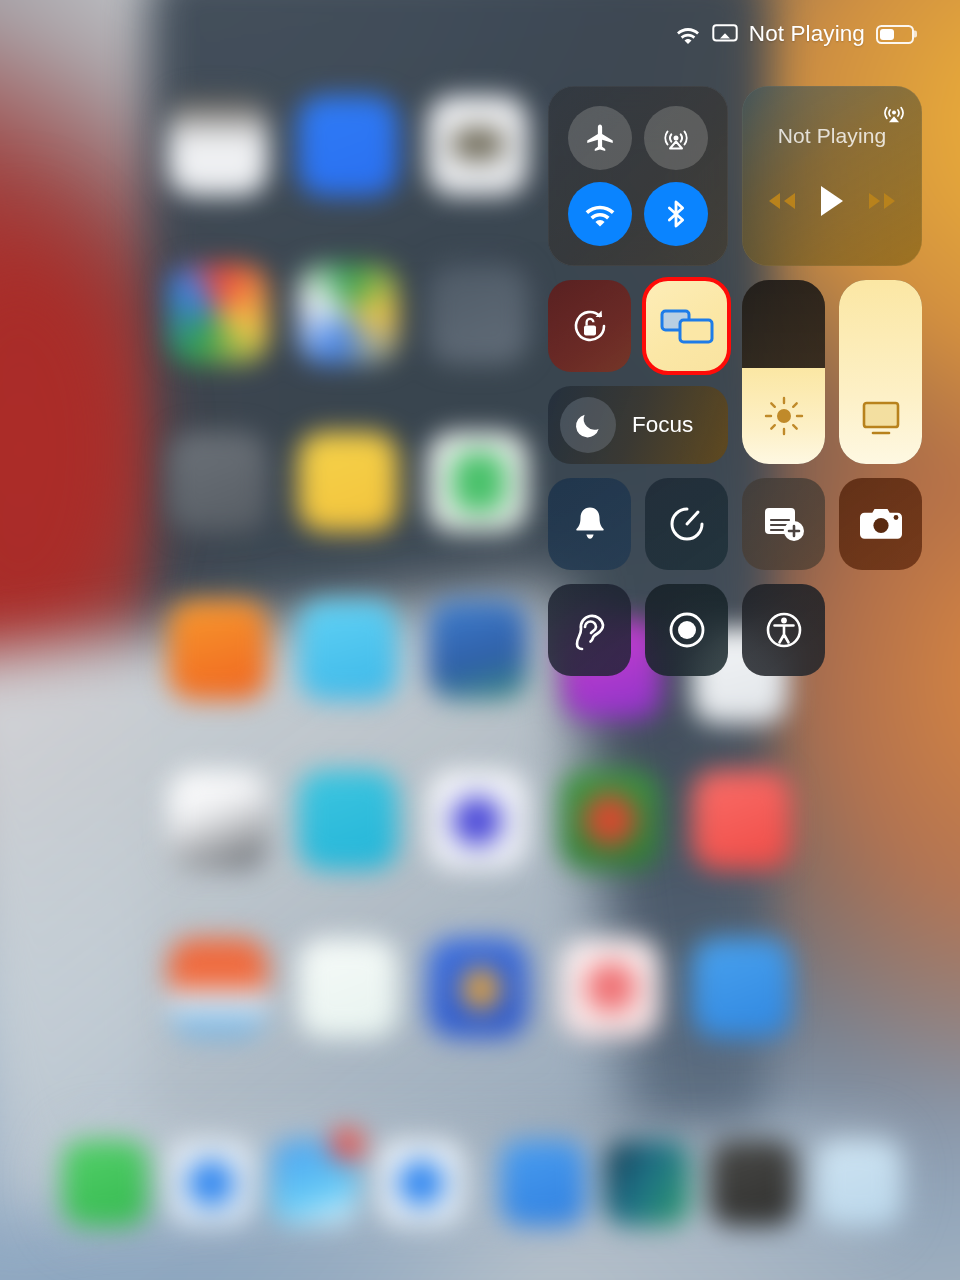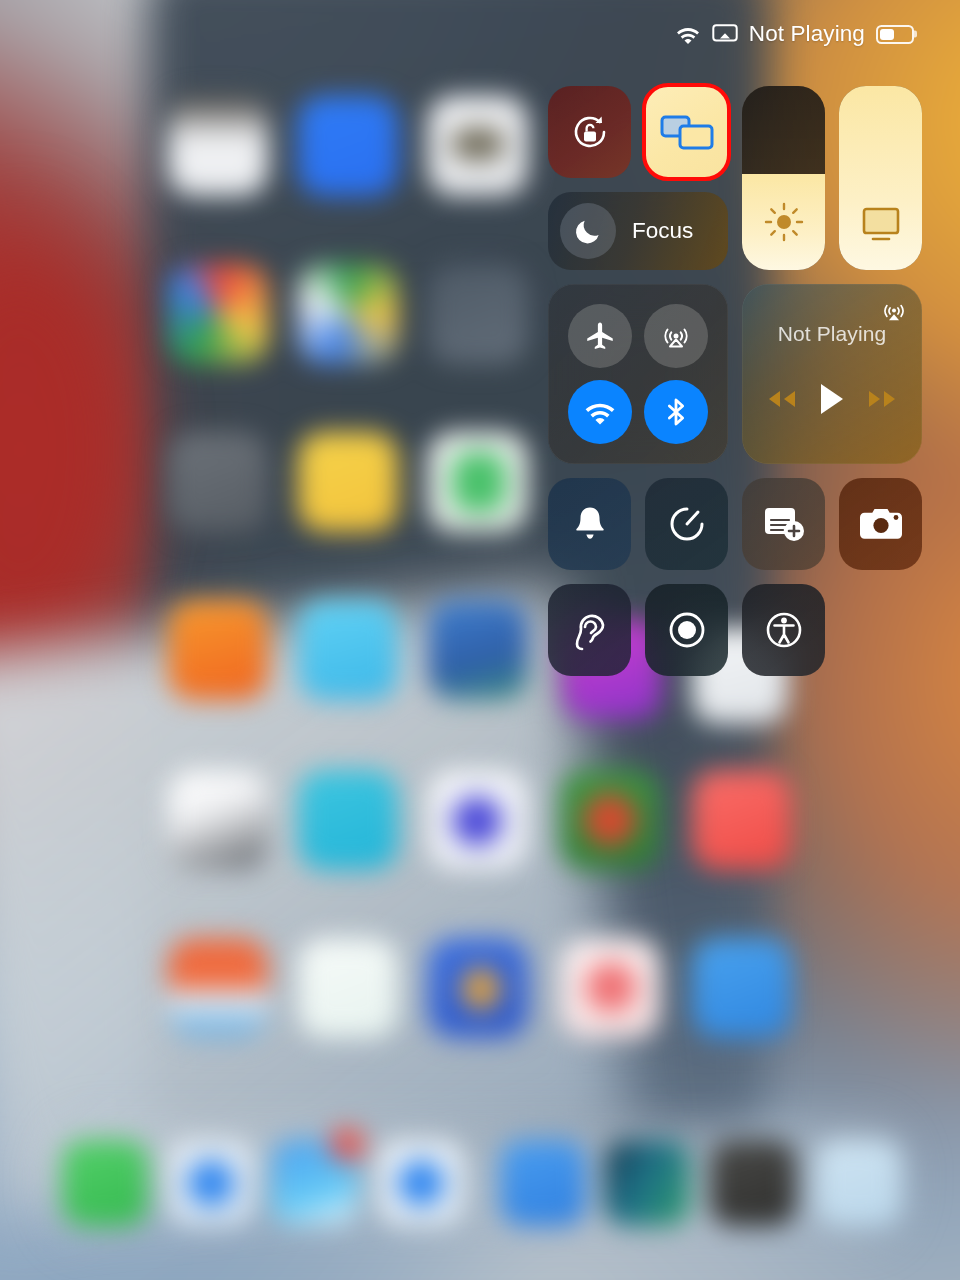--- a/index.html
+++ b/index.html
@@ -289,6 +289,73 @@
 <div id="control-center">
 
   <div class="cc-row">
+    <div id="connectivity" class="module">
+      <div class="circ-btn off">
+        <span>
+          <svg width="34" height="34" viewBox="0 0 24 24">
+              <path fill="#fff" d="M21 15.5v-1.8l-7.5-4.6V4.2c0-.9-.7-1.7-1.5-1.7s-1.5.8-1.5 1.7v4.9L3 13.7v1.8l7.5-2.3v5l-2.2 1.5v1.4l3.7-1 3.7 1v-1.4l-2.2-1.5v-5z"></path>
+            </svg>
+        </span>
+      </div>
+      <div class="circ-btn off">
+        <span>
+          <svg width="36" height="36" viewBox="0 0 36 36">
+            <path d="M9.5 24.5a11 11 0 0 1 0-13M26.5 24.5a11 11 0 0 0 0-13" fill="none" stroke="#fff" stroke-width="2" stroke-linecap="round"></path>
+            <path d="M13.3 21.6a6 6 0 0 1 0-7.2M22.7 21.6a6 6 0 0 0 0-7.2" fill="none" stroke="#fff" stroke-width="2" stroke-linecap="round"></path>
+            <circle cx="18" cy="18" r="2.5" fill="#fff"></circle>
+            <path d="M12 28.5h12l-6-7z" fill="none" stroke="#fff" stroke-width="2" stroke-linejoin="round"></path>
+          </svg>
+        </span>
+      </div>
+      <div class="circ-btn on">
+        <span>
+          <svg width="34" height="26" viewBox="0 0 26 19">
+            <path fill="#fff" d="M13 3.1c4.2 0 8.1 1.6 11 4.3l-1.9 2.1C19.6 7.2 16.4 5.9 13 5.9S6.4 7.2 3.9 9.5L2 7.4C4.9 4.7 8.8 3.1 13 3.1z"></path>
+            <path fill="#fff" d="M13 8.7c2.8 0 5.4 1.1 7.3 2.9l-1.9 2.1c-1.4-1.3-3.3-2.2-5.4-2.2s-4 .8-5.4 2.2l-1.9-2.1c1.9-1.8 4.5-2.9 7.3-2.9z"></path>
+            <path fill="#fff" d="M13 14.1c1.4 0 2.6.6 3.5 1.5L13 19l-3.5-3.4c.9-.9 2.1-1.5 3.5-1.5z"></path>
+          </svg>
+        </span>
+      </div>
+      <div class="circ-btn on">
+        <span>
+          <svg width="32" height="32" viewBox="0 0 24 24">
+            <path d="M7 7.5L17 16.5 12 21V3l5 4.5L7 16.5" fill="none" stroke="#fff" stroke-width="2.1" stroke-linejoin="round" stroke-linecap="round"></path>
+          </svg>
+        </span>
+      </div>
+    </div>
+
+    <div id="media" class="module">
+      <span class="airplay-badge">
+        <svg width="30" height="30" viewBox="0 0 36 36">
+          <path d="M9.5 24.5a11 11 0 0 1 0-13M26.5 24.5a11 11 0 0 0 0-13" fill="none" stroke="#fff" stroke-width="2" stroke-linecap="round"></path>
+          <path d="M13.3 21.6a6 6 0 0 1 0-7.2M22.7 21.6a6 6 0 0 0 0-7.2" fill="none" stroke="#fff" stroke-width="2" stroke-linecap="round"></path>
+          <circle cx="18" cy="17.5" r="2.4" fill="#fff"></circle>
+          <path d="M12 29h12l-6-7z" fill="#fff"></path>
+        </svg>
+      </span>
+      <div class="np-title">Not Playing</div>
+      <div class="np-controls">
+        <span>
+          <svg width="34" height="22" viewBox="0 0 34 22">
+              <path fill="#b8821c" d="M16 3v16L5 11zM31 3v16L20 11z"></path>
+            </svg>
+        </span>
+        <span>
+          <svg width="30" height="34" viewBox="0 0 30 34">
+              <path fill="#fff" d="M4 2l22 15L4 32z"></path>
+            </svg>
+        </span>
+        <span>
+          <svg width="34" height="22" viewBox="0 0 34 22">
+              <path fill="#b8821c" d="M3 3v16l11-8zM18 3v16l11-8z"></path>
+            </svg>
+        </span>
+      </div>
+    </div>
+  </div>
+
+  <div class="cc-row">
     <div class="left-stack">
       <div style="display:flex;gap:14px;">
         <div id="rotation-lock" class="tile">
@@ -346,73 +413,6 @@
   </div>
 
   <div class="cc-row">
-    <div id="connectivity" class="module">
-      <div class="circ-btn off">
-        <span>
-          <svg width="34" height="34" viewBox="0 0 24 24">
-              <path fill="#fff" d="M21 15.5v-1.8l-7.5-4.6V4.2c0-.9-.7-1.7-1.5-1.7s-1.5.8-1.5 1.7v4.9L3 13.7v1.8l7.5-2.3v5l-2.2 1.5v1.4l3.7-1 3.7 1v-1.4l-2.2-1.5v-5z"></path>
-            </svg>
-        </span>
-      </div>
-      <div class="circ-btn off">
-        <span>
-          <svg width="36" height="36" viewBox="0 0 36 36">
-            <path d="M9.5 24.5a11 11 0 0 1 0-13M26.5 24.5a11 11 0 0 0 0-13" fill="none" stroke="#fff" stroke-width="2" stroke-linecap="round"></path>
-            <path d="M13.3 21.6a6 6 0 0 1 0-7.2M22.7 21.6a6 6 0 0 0 0-7.2" fill="none" stroke="#fff" stroke-width="2" stroke-linecap="round"></path>
-            <circle cx="18" cy="18" r="2.5" fill="#fff"></circle>
-            <path d="M12 28.5h12l-6-7z" fill="none" stroke="#fff" stroke-width="2" stroke-linejoin="round"></path>
-          </svg>
-        </span>
-      </div>
-      <div class="circ-btn on">
-        <span>
-          <svg width="34" height="26" viewBox="0 0 26 19">
-            <path fill="#fff" d="M13 3.1c4.2 0 8.1 1.6 11 4.3l-1.9 2.1C19.6 7.2 16.4 5.9 13 5.9S6.4 7.2 3.9 9.5L2 7.4C4.9 4.7 8.8 3.1 13 3.1z"></path>
-            <path fill="#fff" d="M13 8.7c2.8 0 5.4 1.1 7.3 2.9l-1.9 2.1c-1.4-1.3-3.3-2.2-5.4-2.2s-4 .8-5.4 2.2l-1.9-2.1c1.9-1.8 4.5-2.9 7.3-2.9z"></path>
-            <path fill="#fff" d="M13 14.1c1.4 0 2.6.6 3.5 1.5L13 19l-3.5-3.4c.9-.9 2.1-1.5 3.5-1.5z"></path>
-          </svg>
-        </span>
-      </div>
-      <div class="circ-btn on">
-        <span>
-          <svg width="32" height="32" viewBox="0 0 24 24">
-            <path d="M7 7.5L17 16.5 12 21V3l5 4.5L7 16.5" fill="none" stroke="#fff" stroke-width="2.1" stroke-linejoin="round" stroke-linecap="round"></path>
-          </svg>
-        </span>
-      </div>
-    </div>
-
-    <div id="media" class="module">
-      <span class="airplay-badge">
-        <svg width="30" height="30" viewBox="0 0 36 36">
-          <path d="M9.5 24.5a11 11 0 0 1 0-13M26.5 24.5a11 11 0 0 0 0-13" fill="none" stroke="#fff" stroke-width="2" stroke-linecap="round"></path>
-          <path d="M13.3 21.6a6 6 0 0 1 0-7.2M22.7 21.6a6 6 0 0 0 0-7.2" fill="none" stroke="#fff" stroke-width="2" stroke-linecap="round"></path>
-          <circle cx="18" cy="17.5" r="2.4" fill="#fff"></circle>
-          <path d="M12 29h12l-6-7z" fill="#fff"></path>
-        </svg>
-      </span>
-      <div class="np-title">Not Playing</div>
-      <div class="np-controls">
-        <span>
-          <svg width="34" height="22" viewBox="0 0 34 22">
-              <path fill="#b8821c" d="M16 3v16L5 11zM31 3v16L20 11z"></path>
-            </svg>
-        </span>
-        <span>
-          <svg width="30" height="34" viewBox="0 0 30 34">
-              <path fill="#fff" d="M4 2l22 15L4 32z"></path>
-            </svg>
-        </span>
-        <span>
-          <svg width="34" height="22" viewBox="0 0 34 22">
-              <path fill="#b8821c" d="M3 3v16l11-8zM18 3v16l11-8z"></path>
-            </svg>
-        </span>
-      </div>
-    </div>
-  </div>
-
-  <div class="cc-row">
     <div id="alarm-button" class="sq-btn">
       <span>
         <svg width="40" height="42" viewBox="0 0 40 42">

